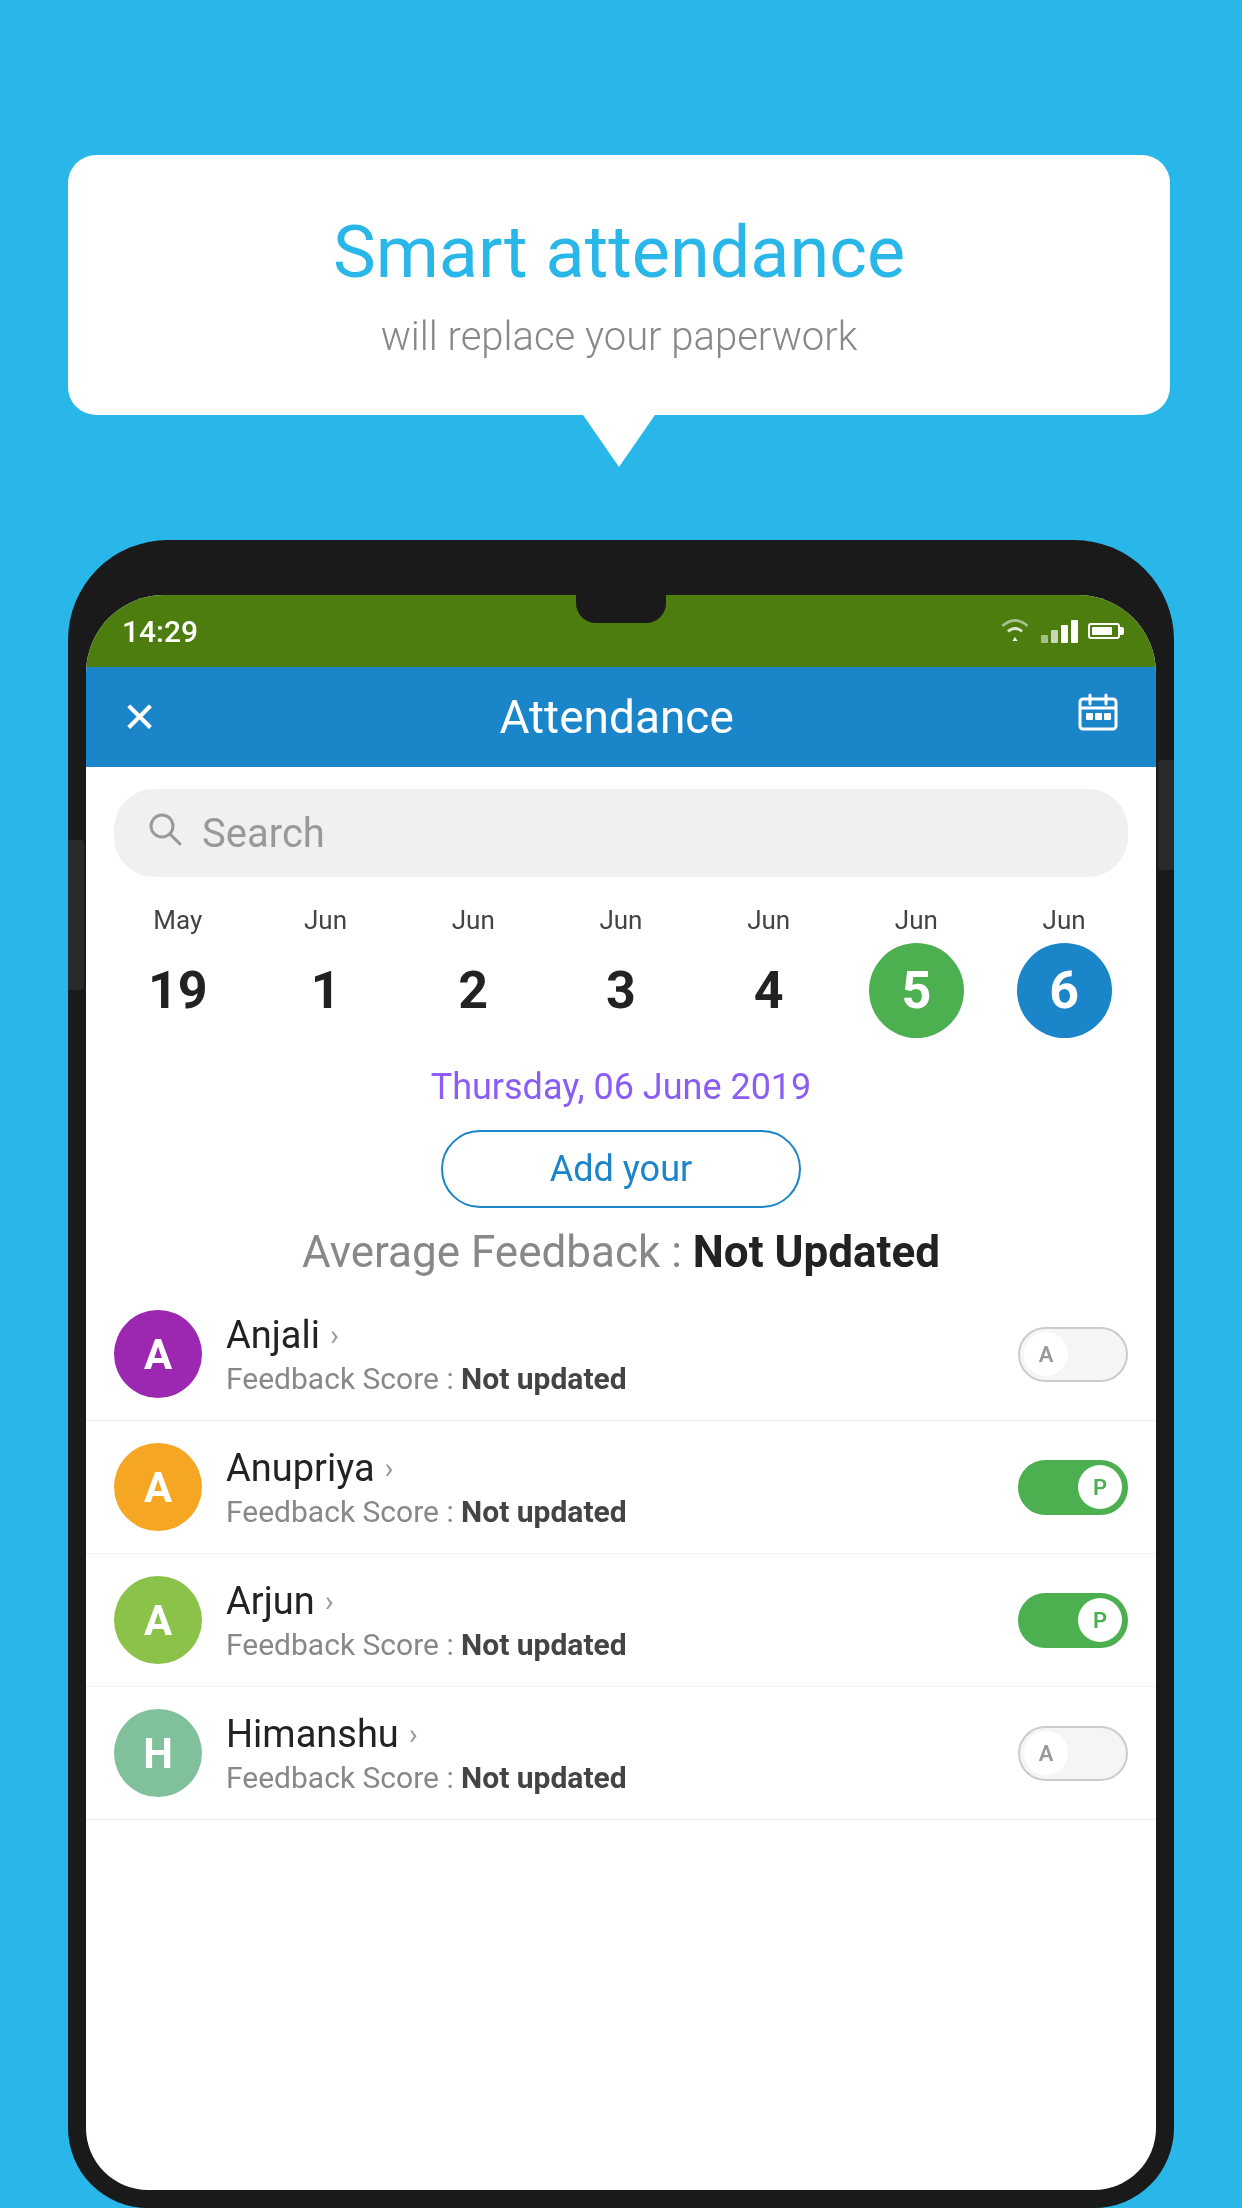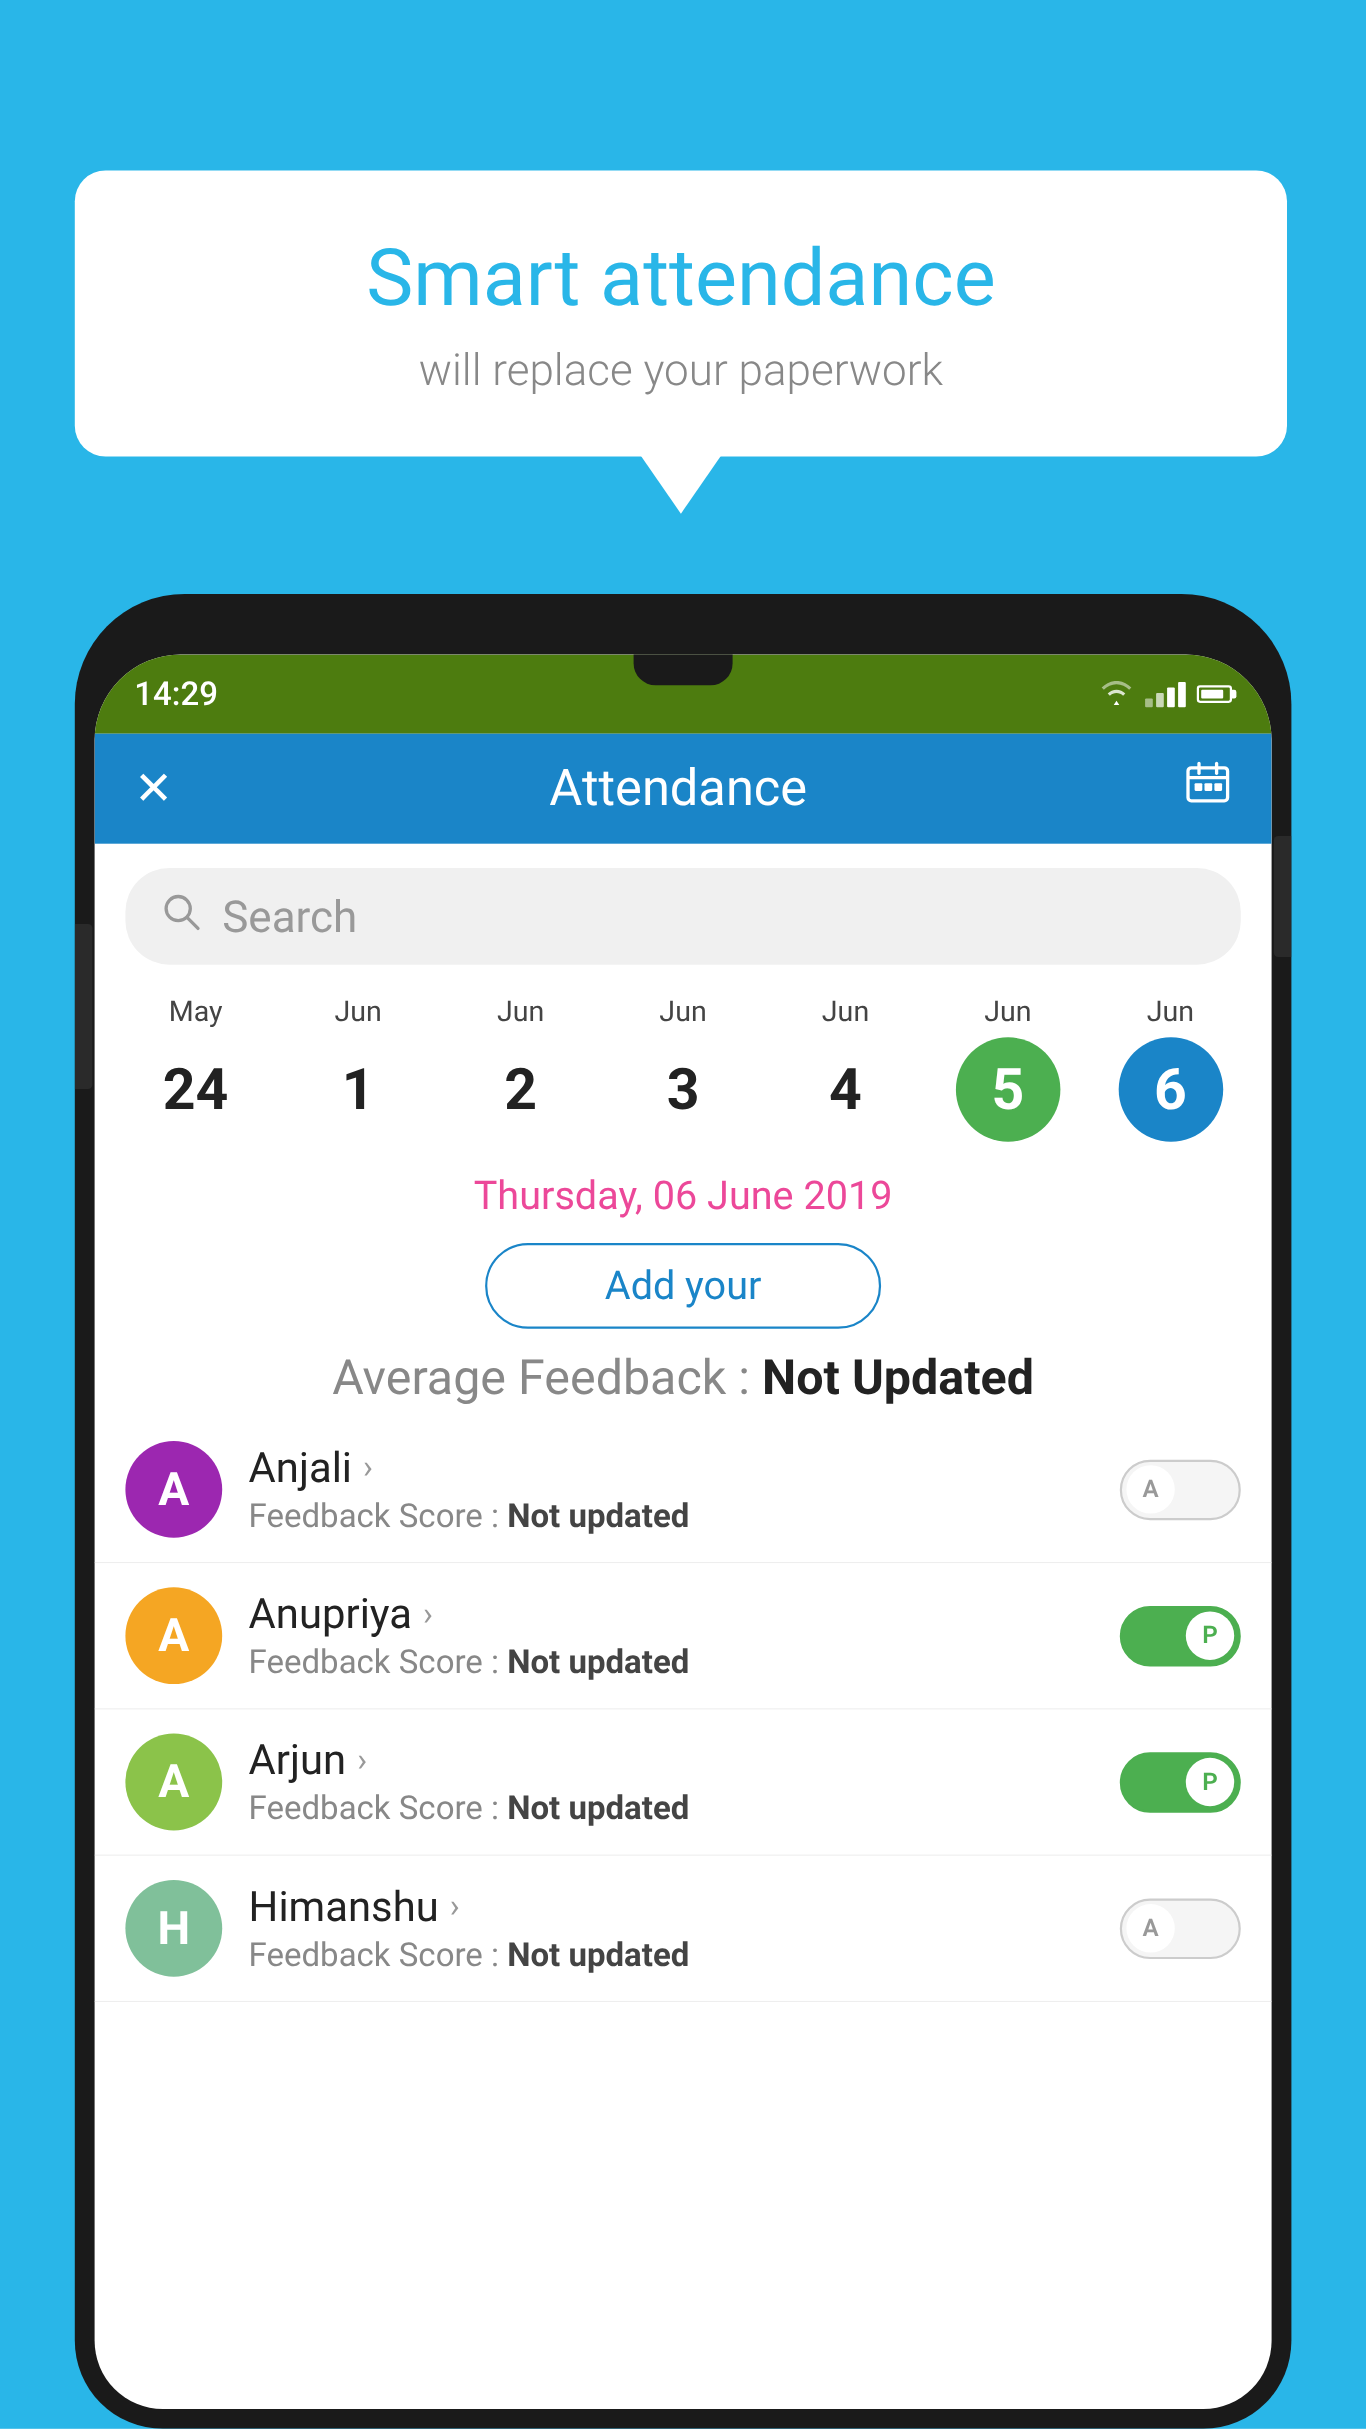--- a/index.html
+++ b/index.html
@@ -437,7 +437,7 @@
     <div class="calendar-row" id="cal-row">
         <div class="cal-day">
           <div class="cal-month">May</div>
-          <div class="cal-date">24</div>
+          <div class="cal-date">19</div>
         </div>
         <div class="cal-day">
           <div class="cal-month">Jun</div>

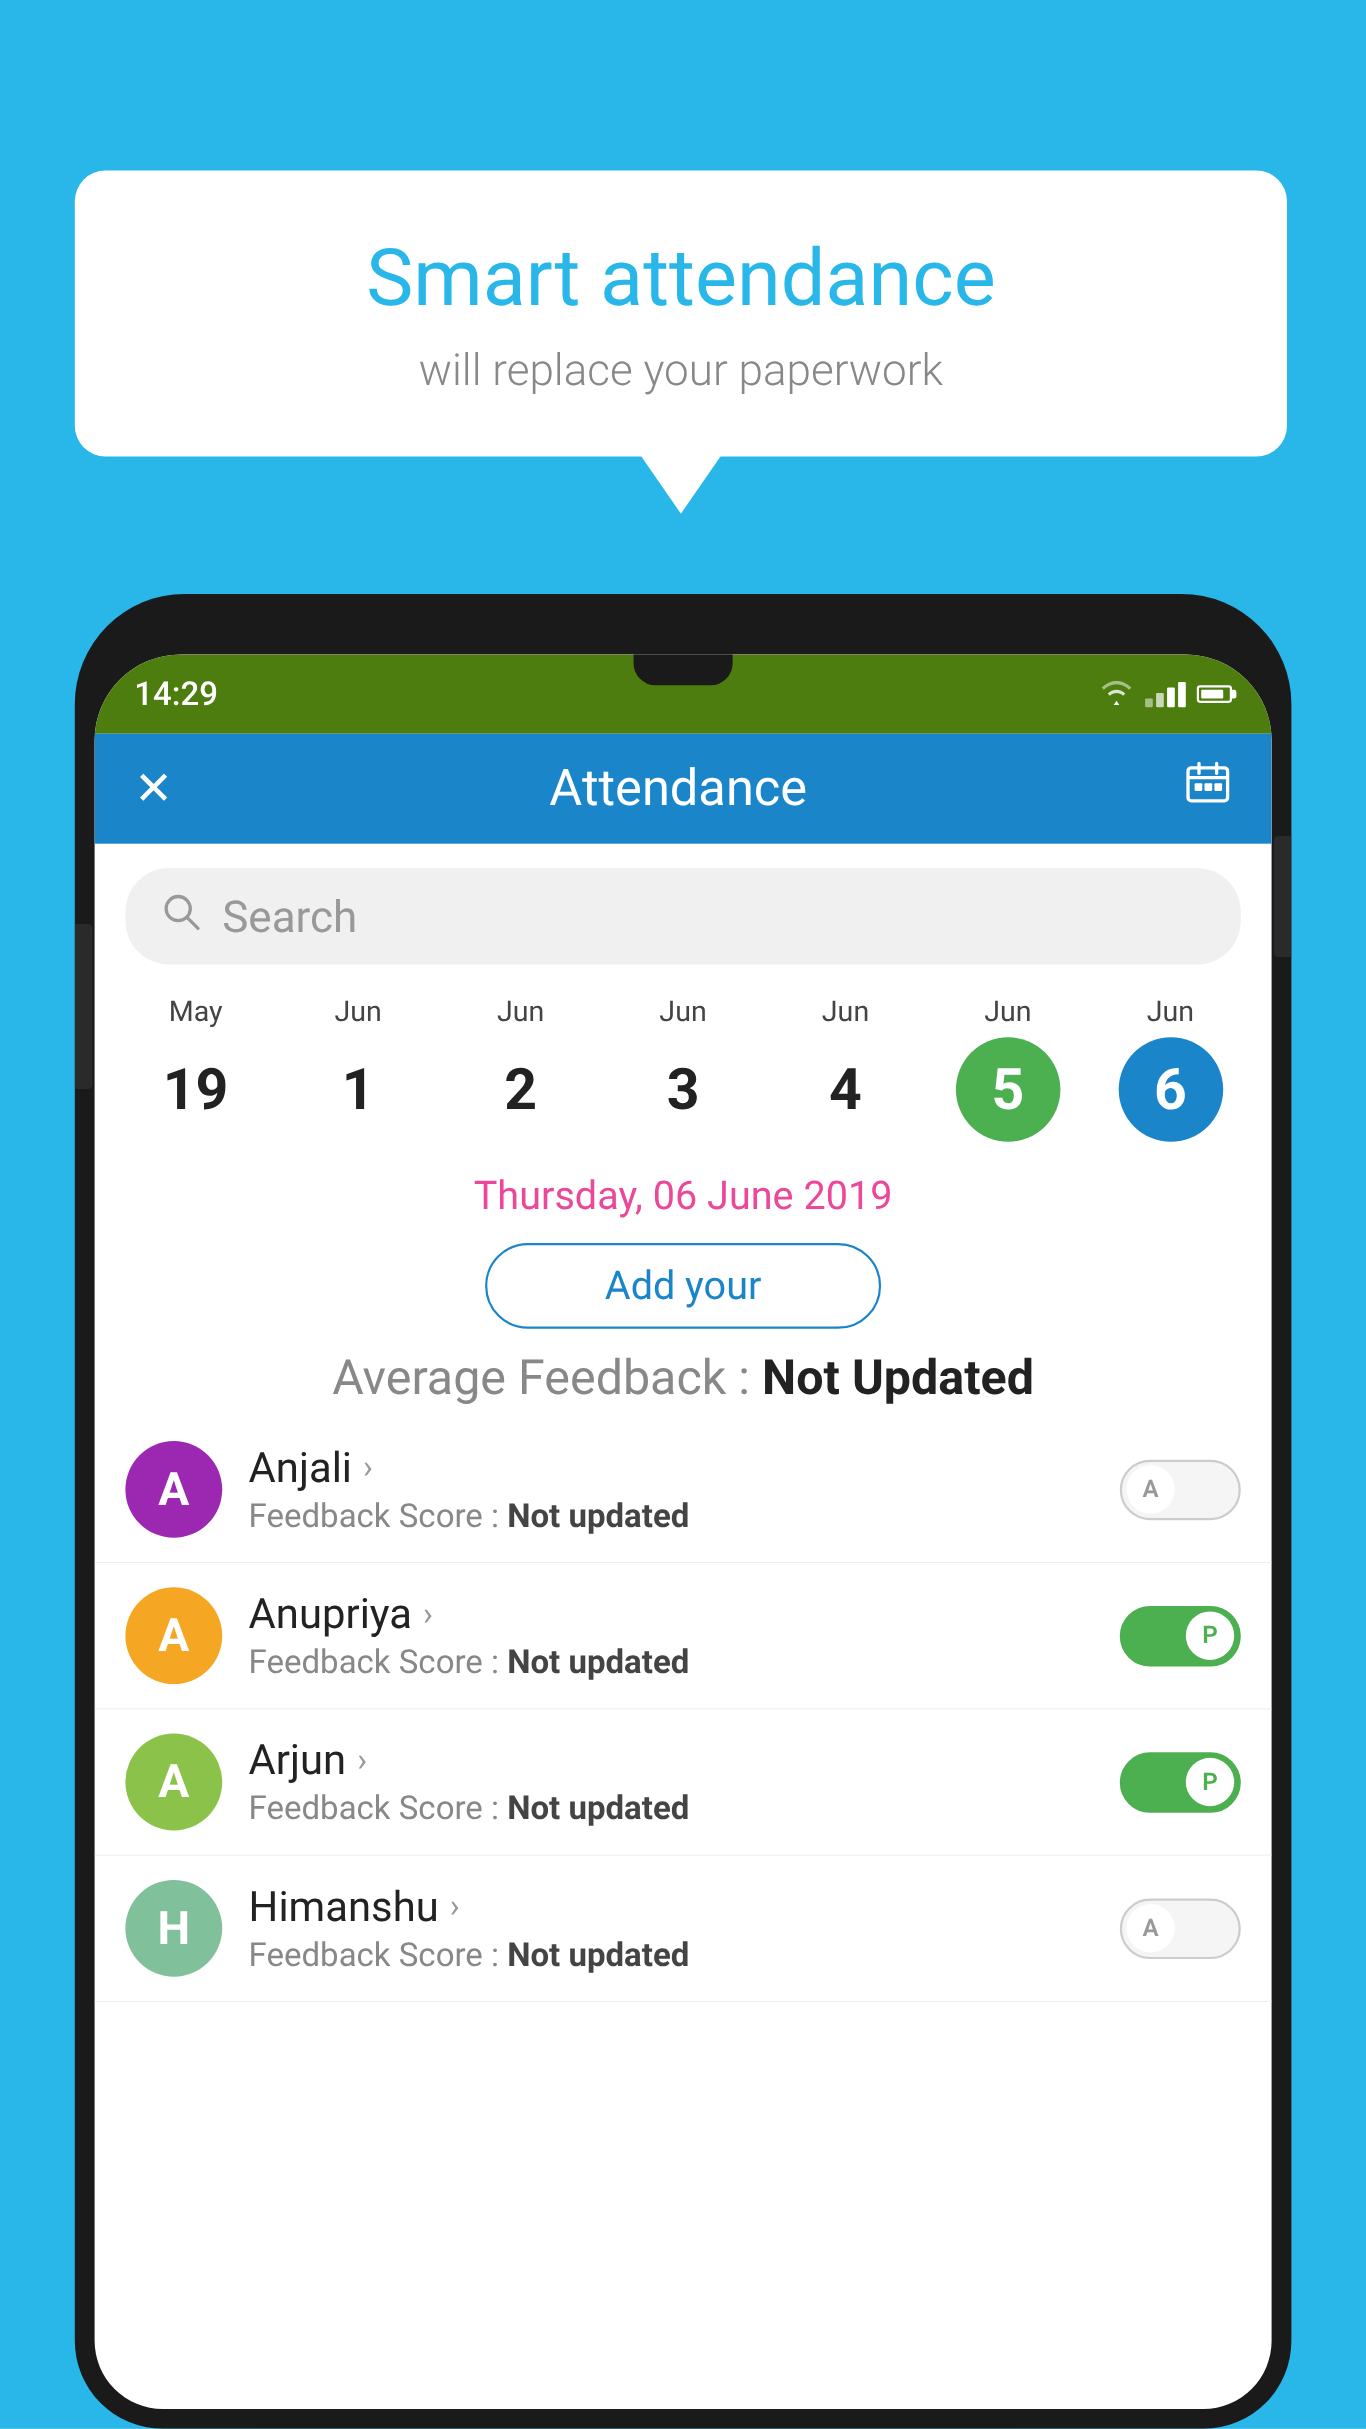--- a/index.html
+++ b/index.html
@@ -191,7 +191,7 @@
     .date-label {
       text-align: center;
       font-size: 36px;
-      color: #ec4899;
+      color: #8b5cf6;
       margin-top: 28px;
       font-weight: 400;
     }

